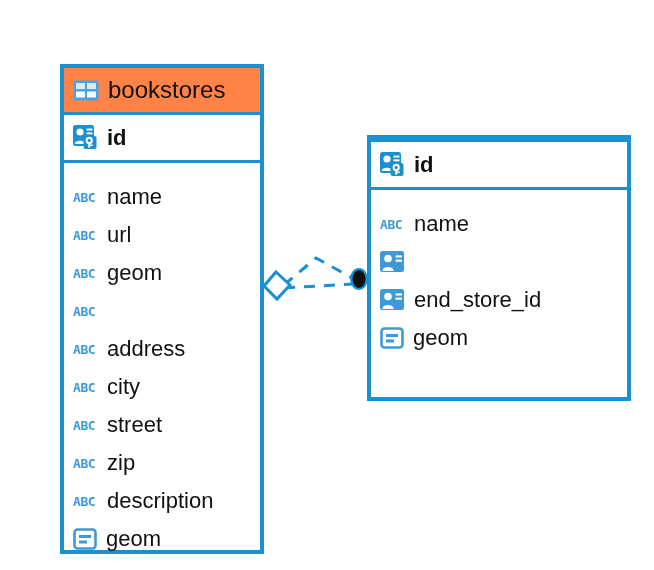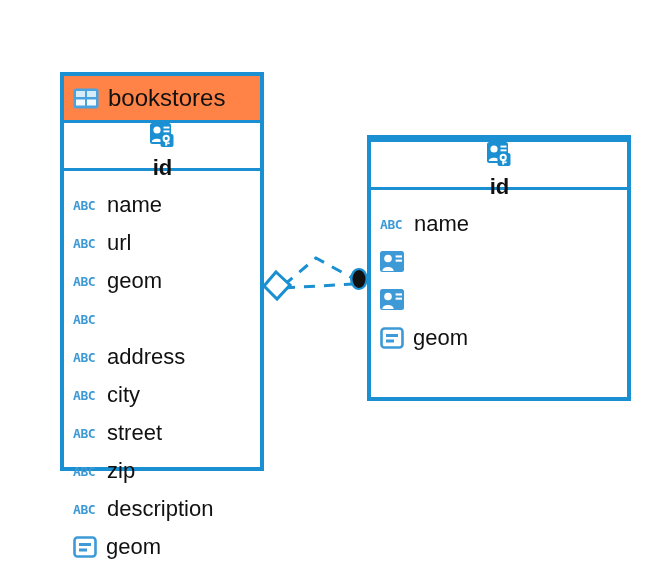--- a/index.html
+++ b/index.html
@@ -30,9 +30,9 @@
   }
   #entity-bookstores {
     left: 60px;
-    top: 72px;
+    top: 64px;
     width: 204px;
-    height: 399px;
+    height: 490px;
   }
   #entity-bookstore-routes {
     left: 367px;

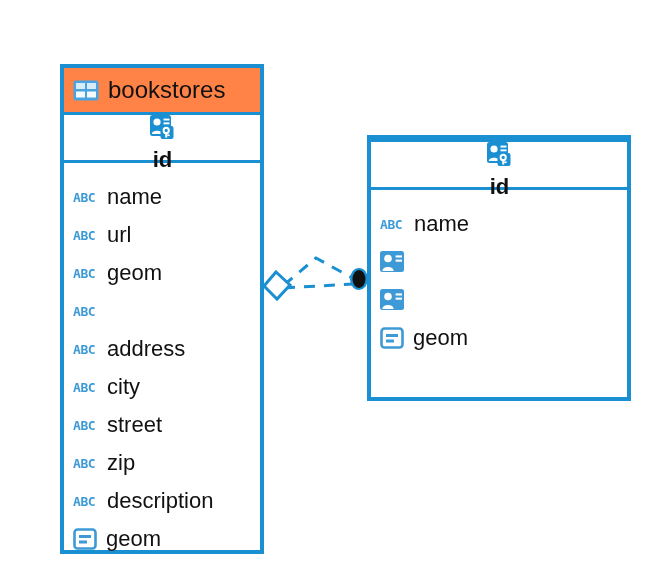--- a/index.html
+++ b/index.html
@@ -73,7 +73,7 @@
     height: 38px;
     box-sizing: border-box;
   }
-  .field-row.pk { height: 45px; flex-direction: column; }
+  .field-row.pk { height: 45px; }
   .field-name {
     font-size: 22px;
     color: #111111;

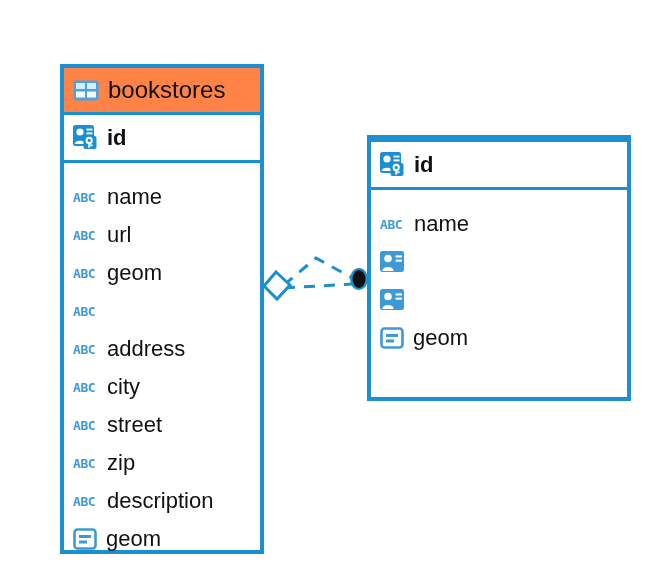--- a/index.html
+++ b/index.html
@@ -275,6 +275,7 @@
           <rect x="15.6" y="4.4" width="6.4" height="2.1" fill="#ffffff"></rect>
           <rect x="15.6" y="8.6" width="6.4" height="2.1" fill="#ffffff"></rect>
         </svg>
+        <span class="field-name">end_store_id</span>
       </div>
 
       <div class="field-row">

